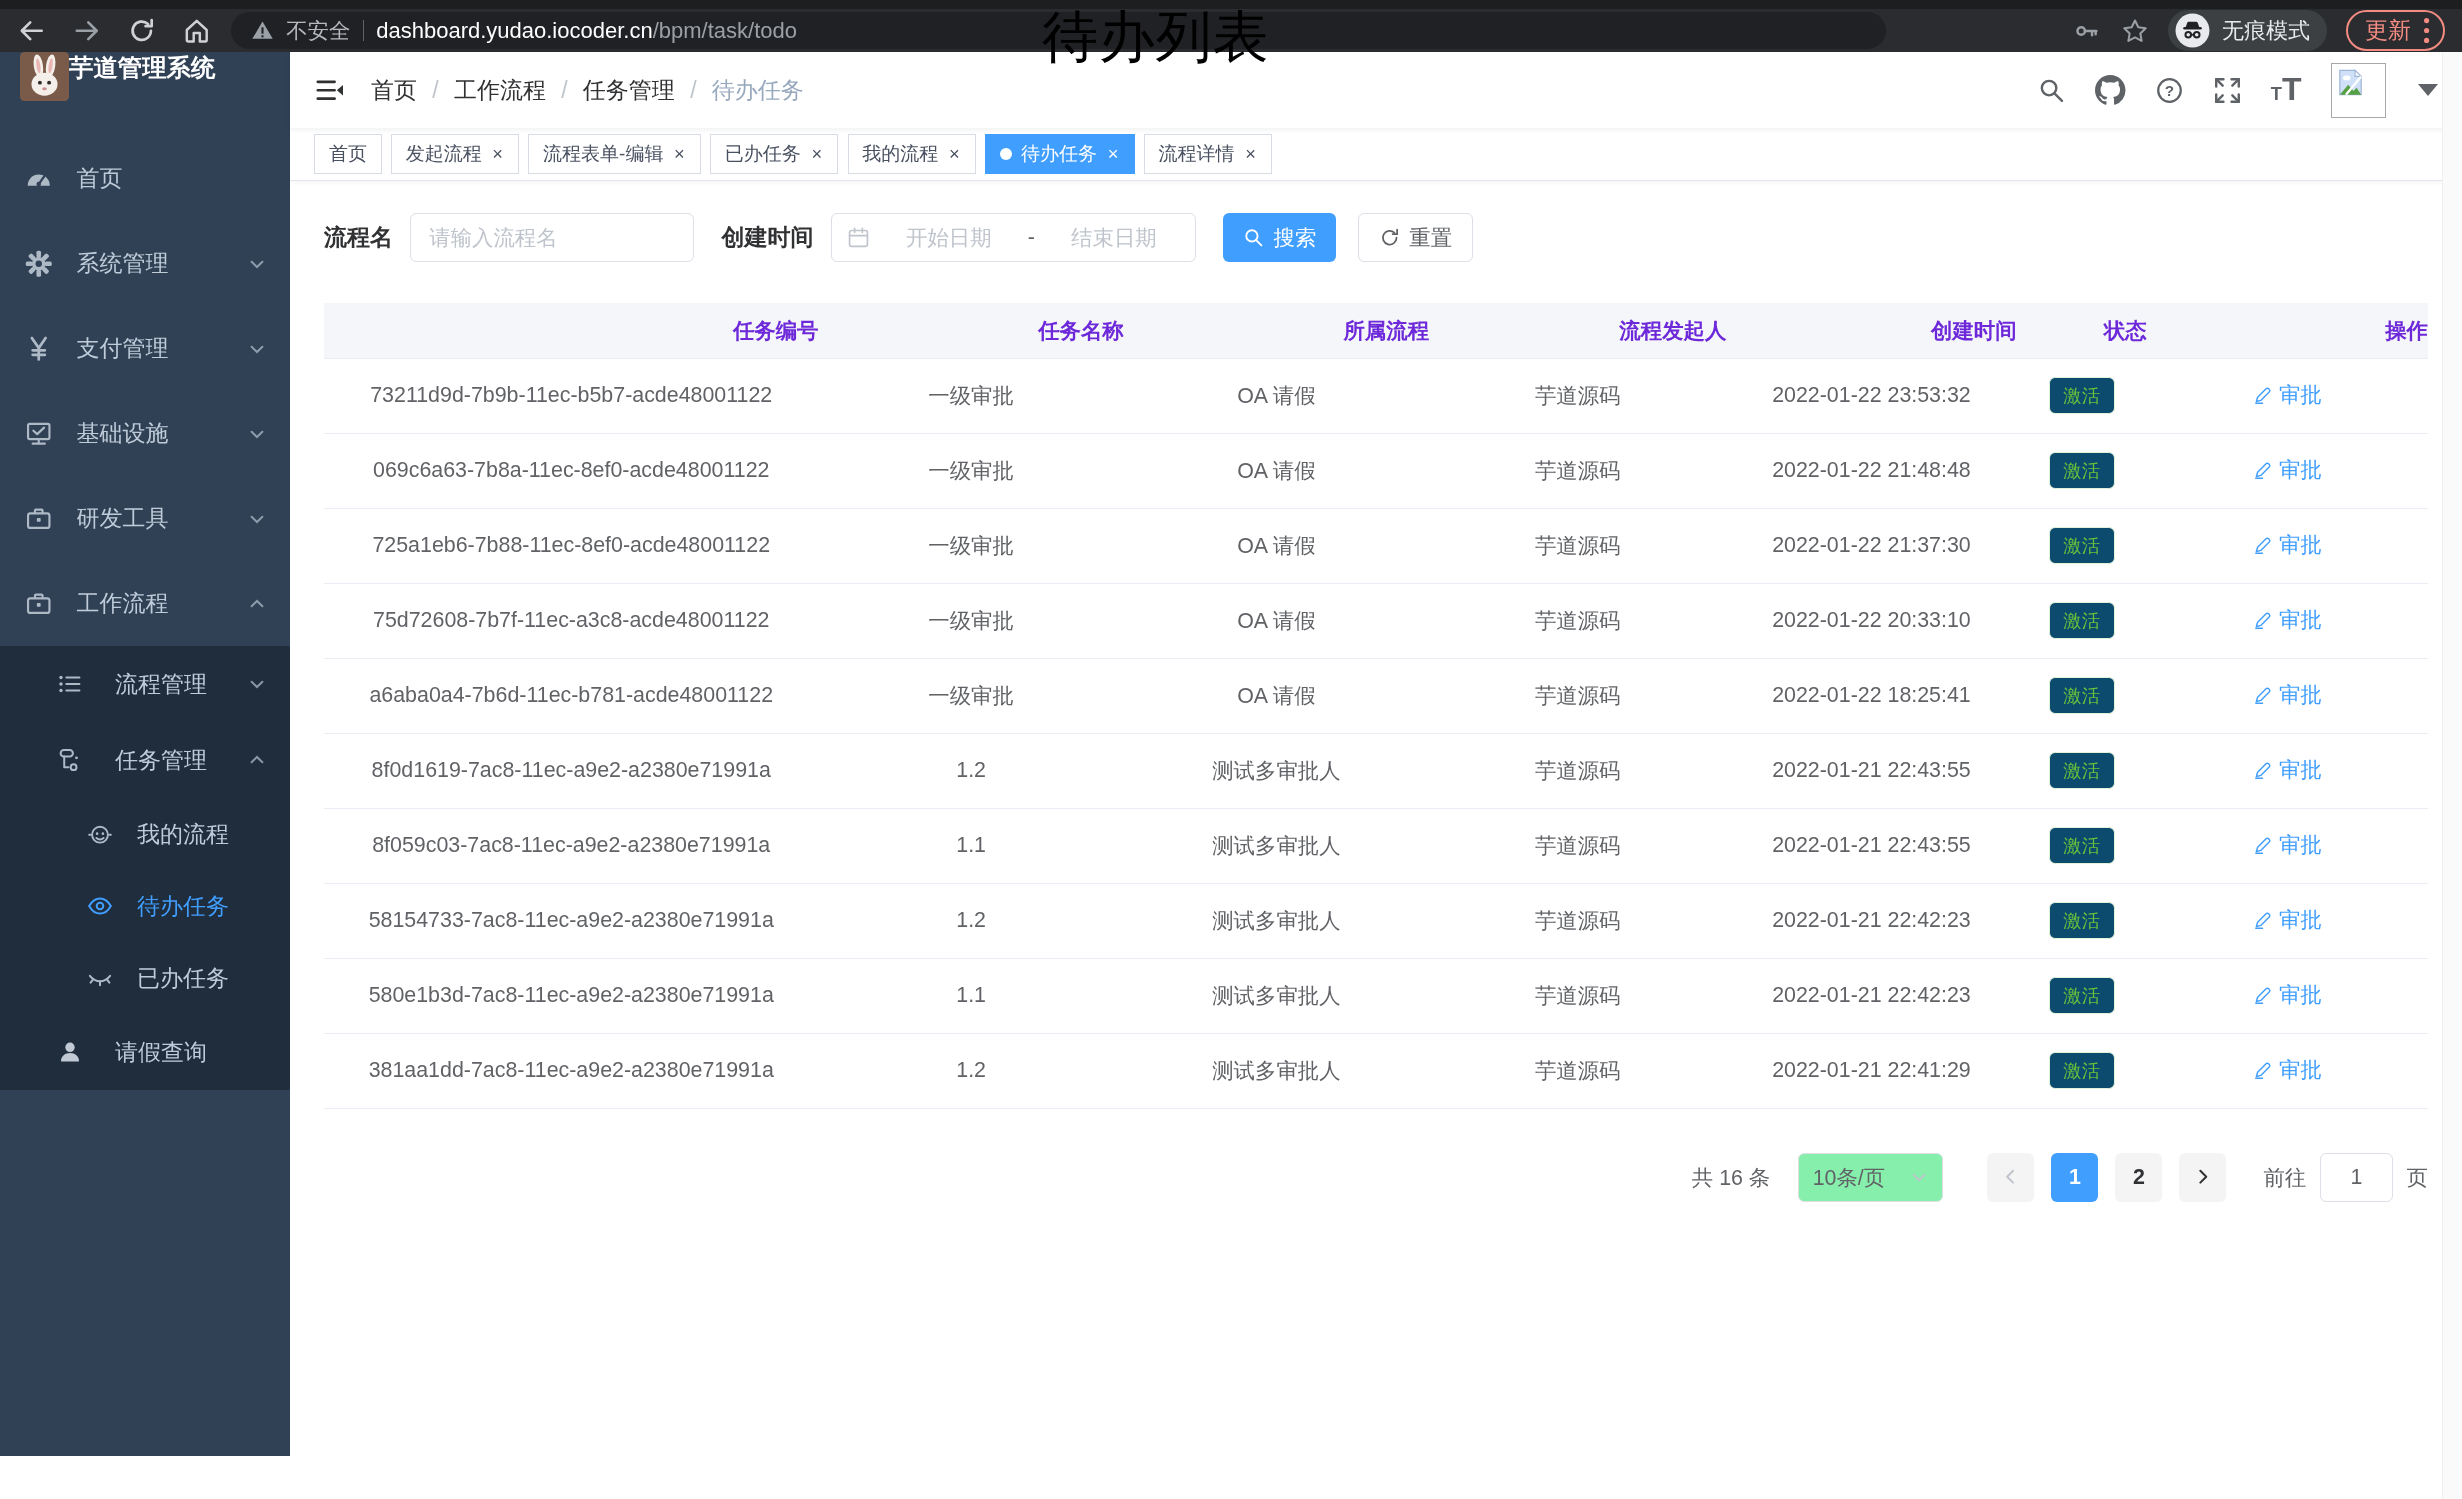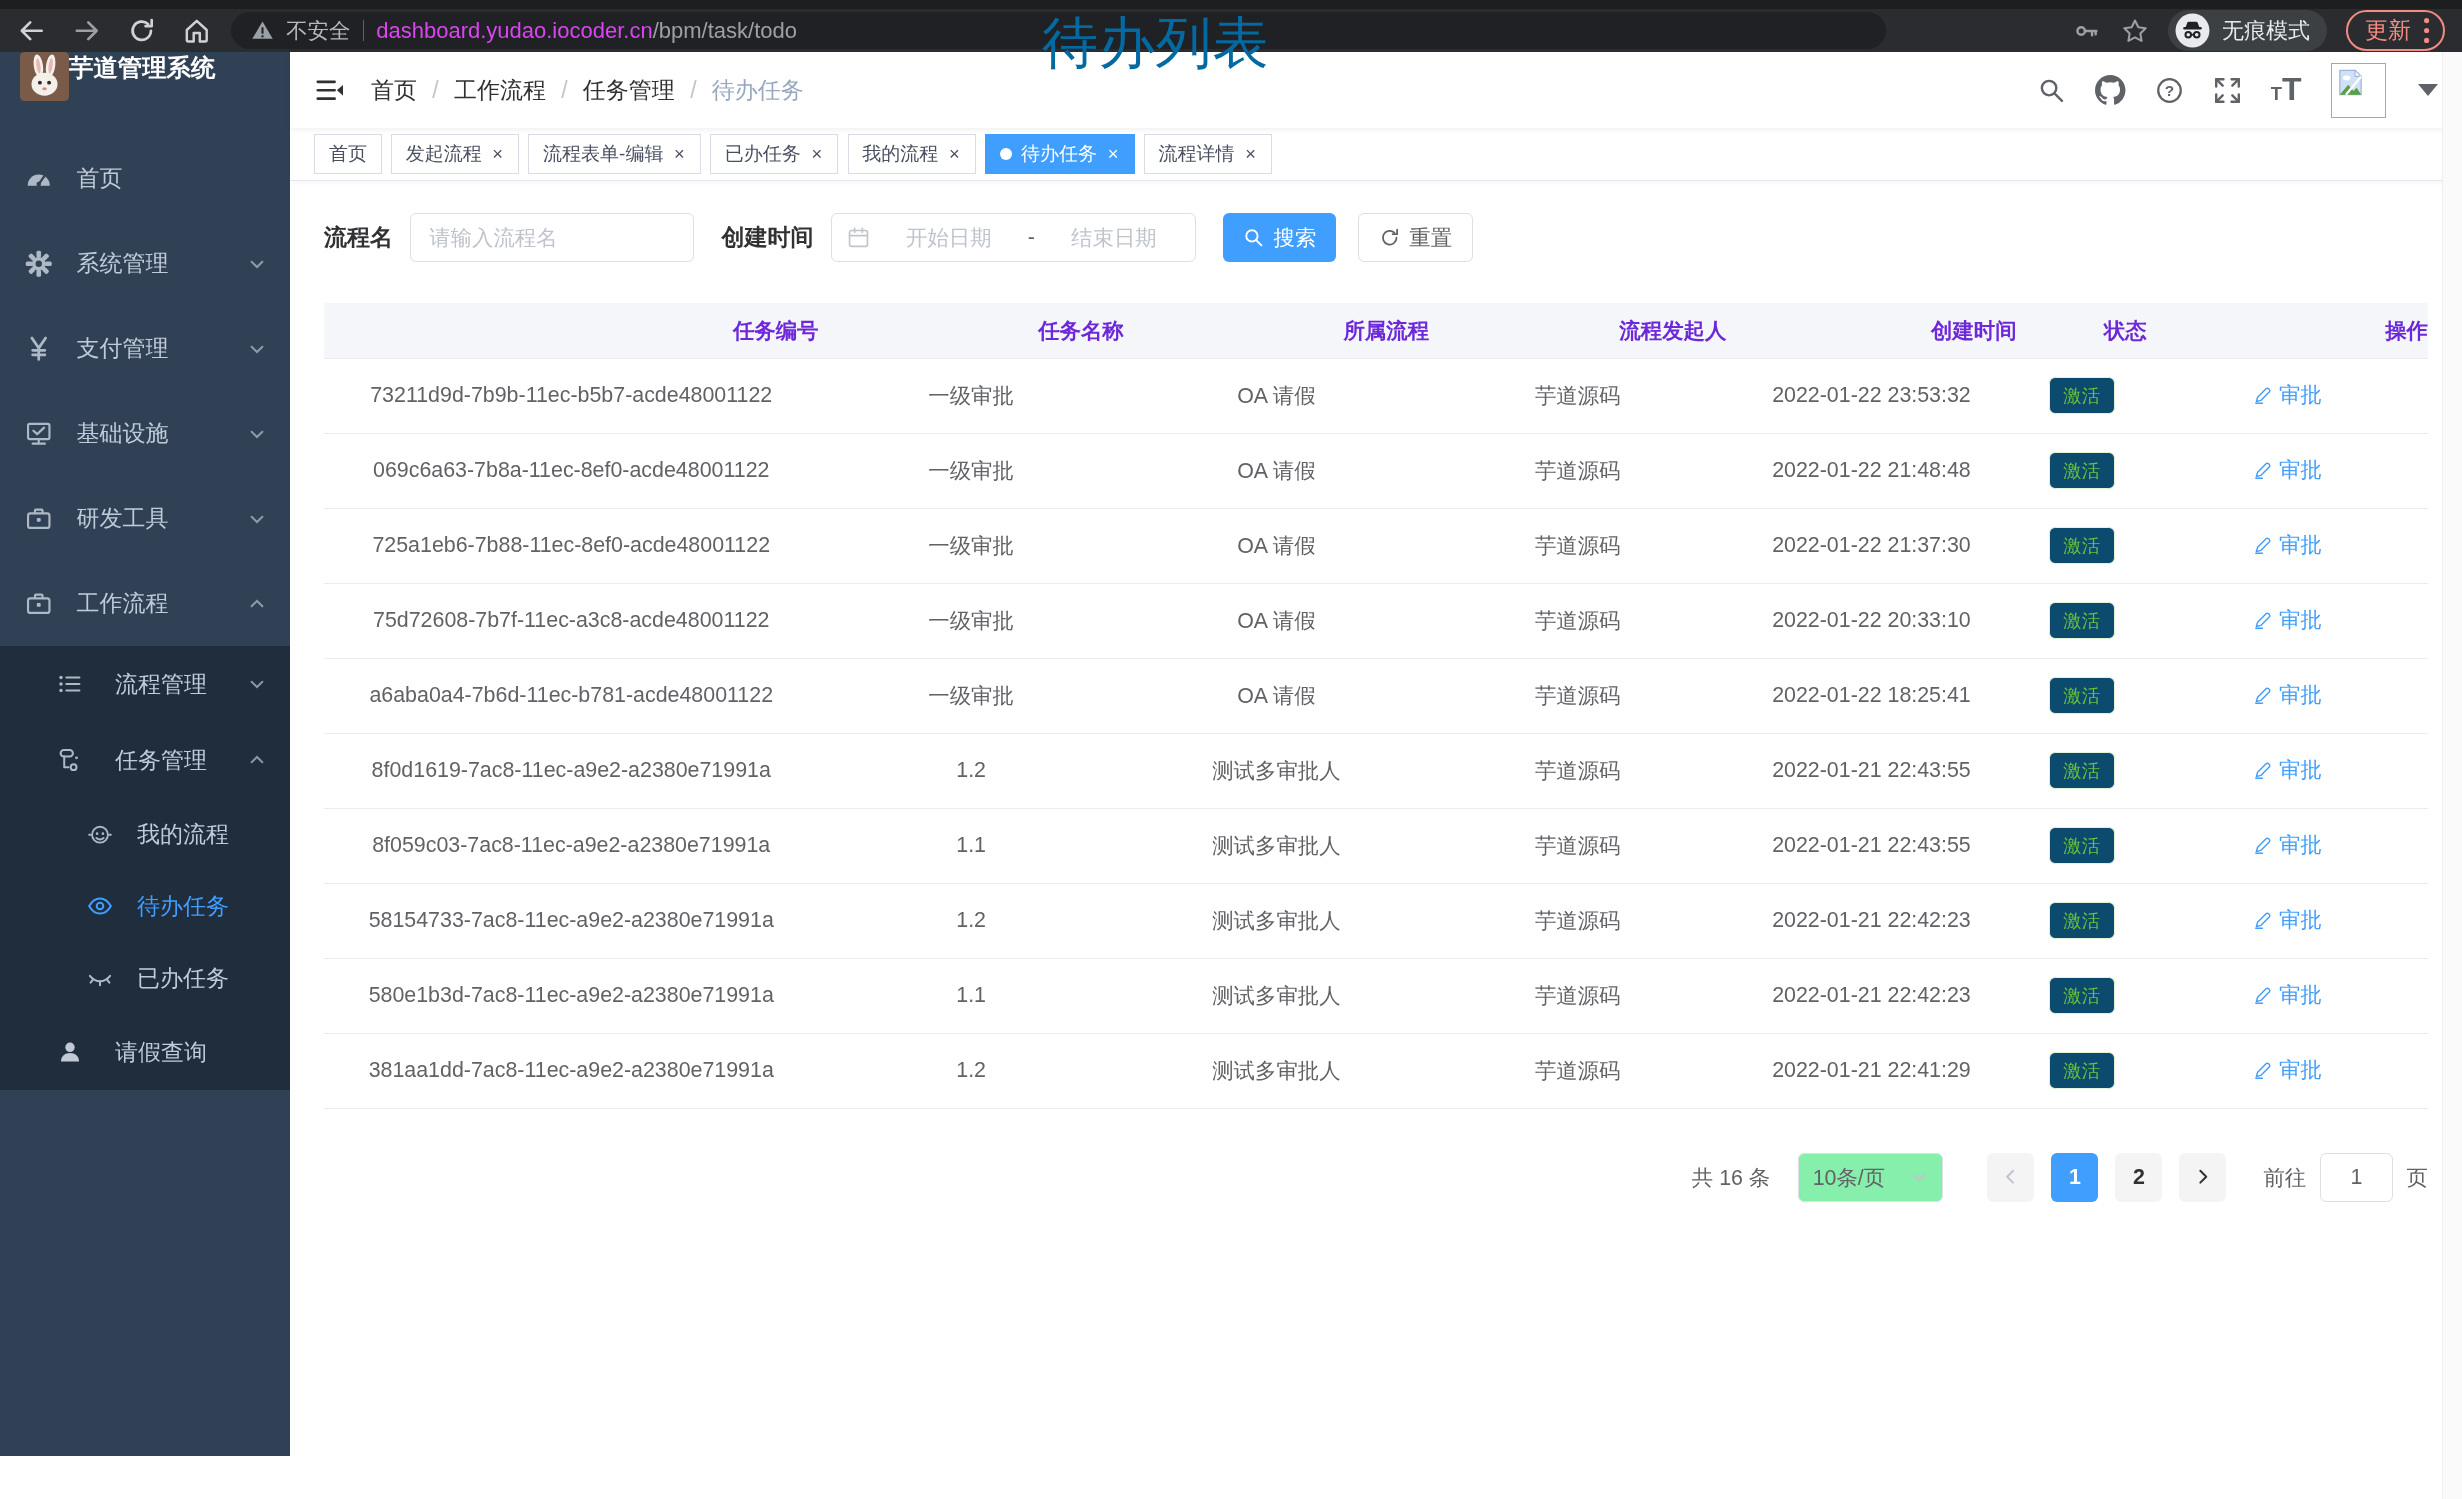--- a/index.html
+++ b/index.html
@@ -16,7 +16,7 @@
   .url-sec { color:#b6babe; font-size:21.4px; }
   .url-div { width:1.5px; height:21.4px; background:#5f6368; }
   .url-text { font-size:22px; }
-  .url-host { color:#d946ef; } .url-path { color:#9aa0a6; }
+  .url-host { color:#ffffff; } .url-path { color:#9aa0a6; }
   .chrome-right { margin-left:auto; display:flex; align-items:center; gap:19px; }
   .incog-badge { height:41px; background:#3c4043; border-radius:21.4px; display:flex;
                  align-items:center; gap:10.7px; padding:0 17px 0 6.1px; color:#e8eaed; font-size:22px; }

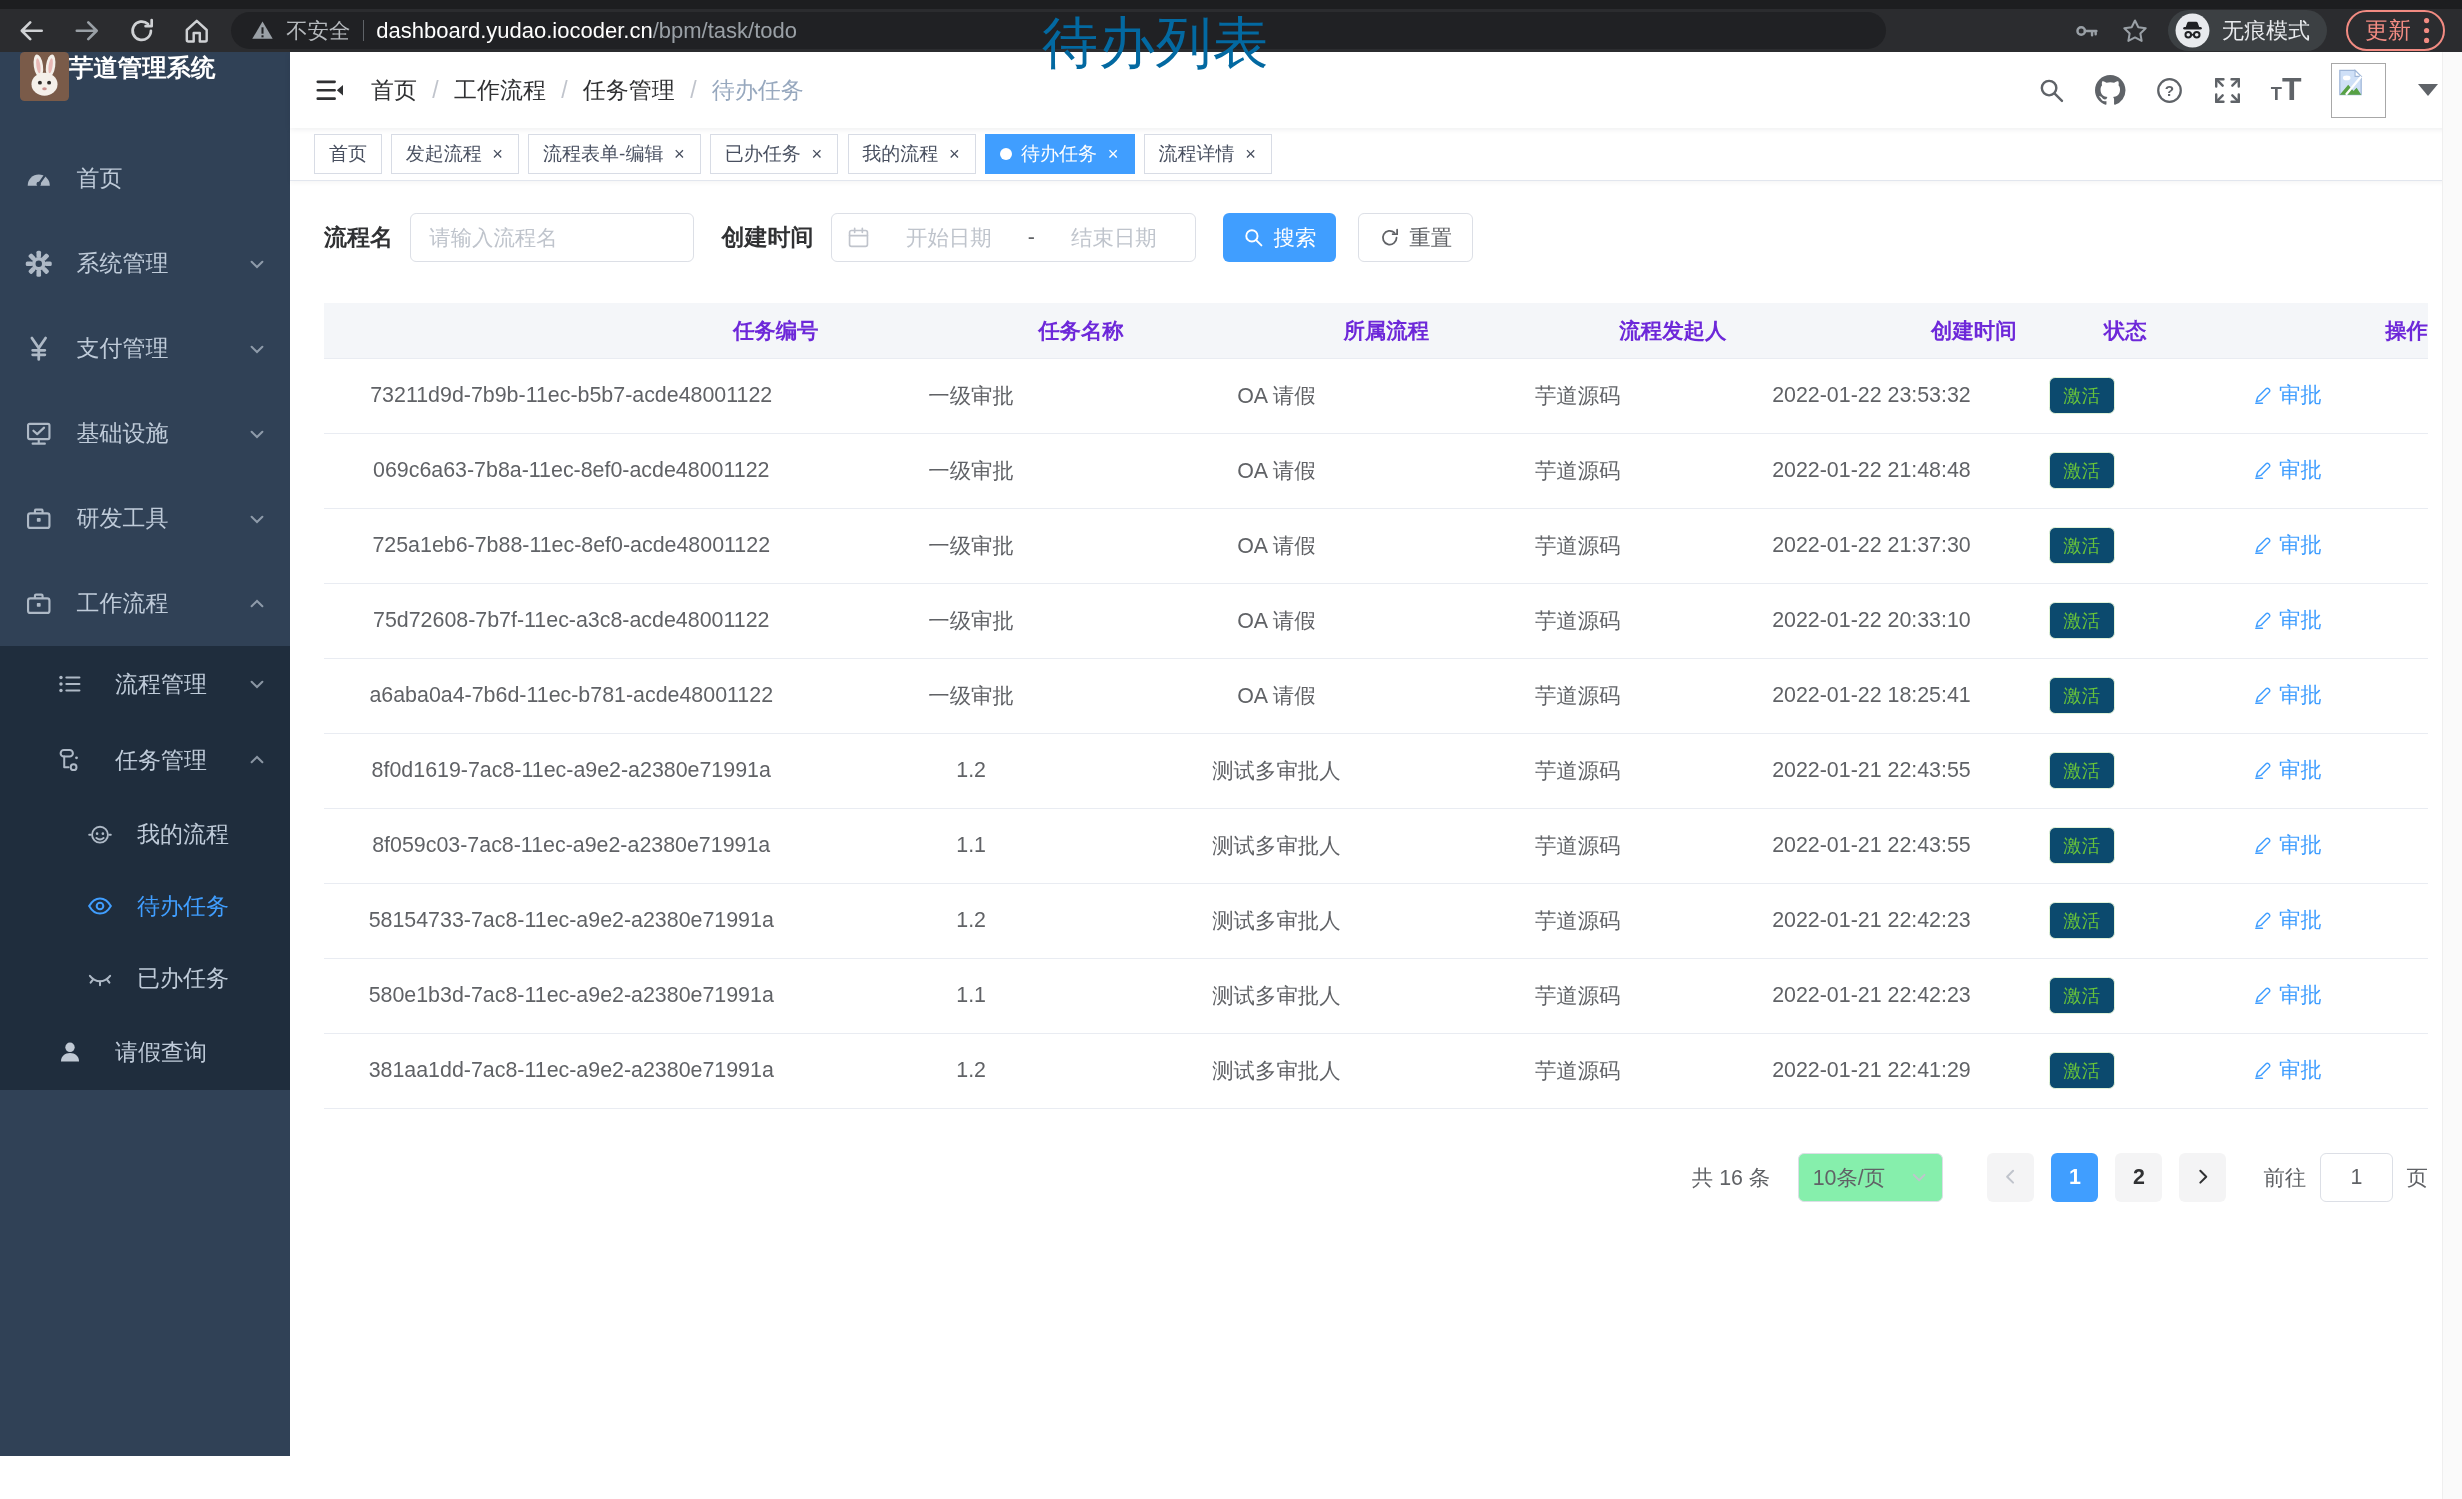--- a/index.html
+++ b/index.html
@@ -24,7 +24,7 @@
                 align-items:center; gap:10.7px; padding:0 12.2px 0 17px; color:#f28b82; font-size:23px; cursor:pointer; }
 
   
-  .annotation { position:absolute; left:1042px; top:6px; z-index:60; color:#0369a1;
+  .annotation { position:absolute; left:1042px; top:0; z-index:60; color:#000000;
                 font-size:56px; font-weight:500; letter-spacing:0.8px; pointer-events:none; }
 
   

